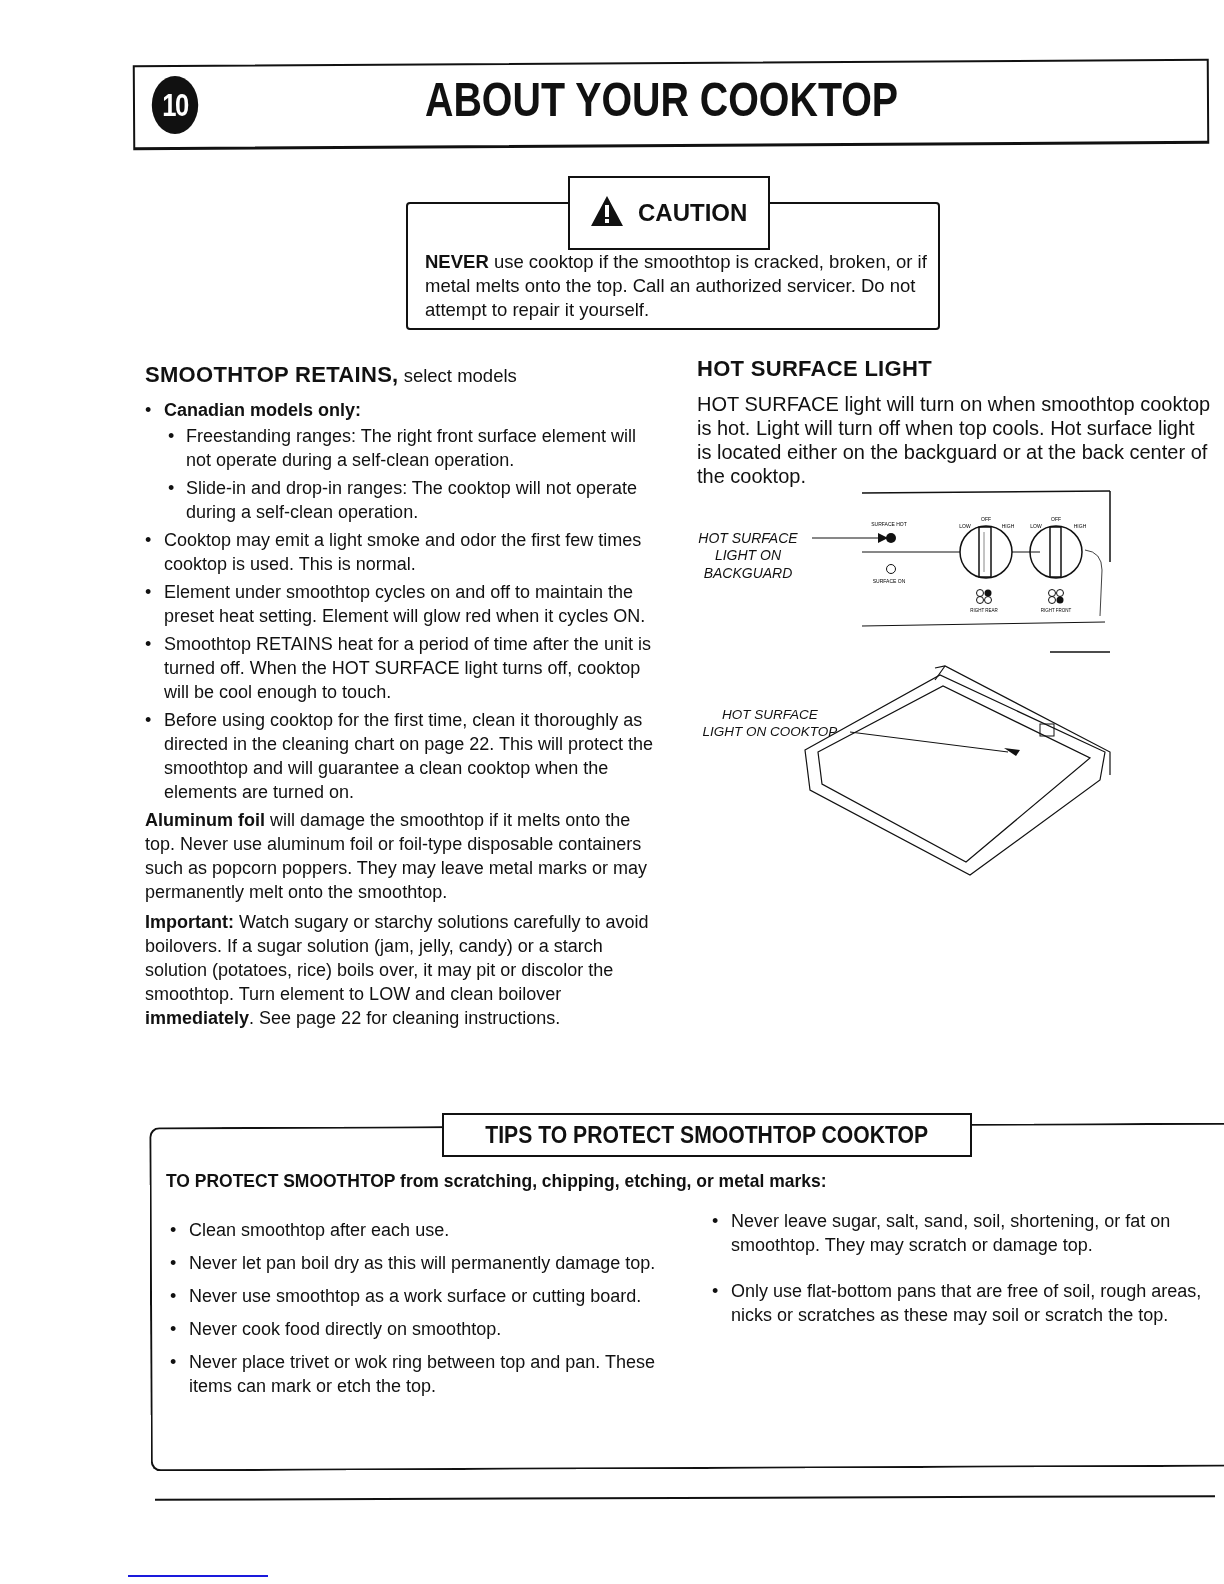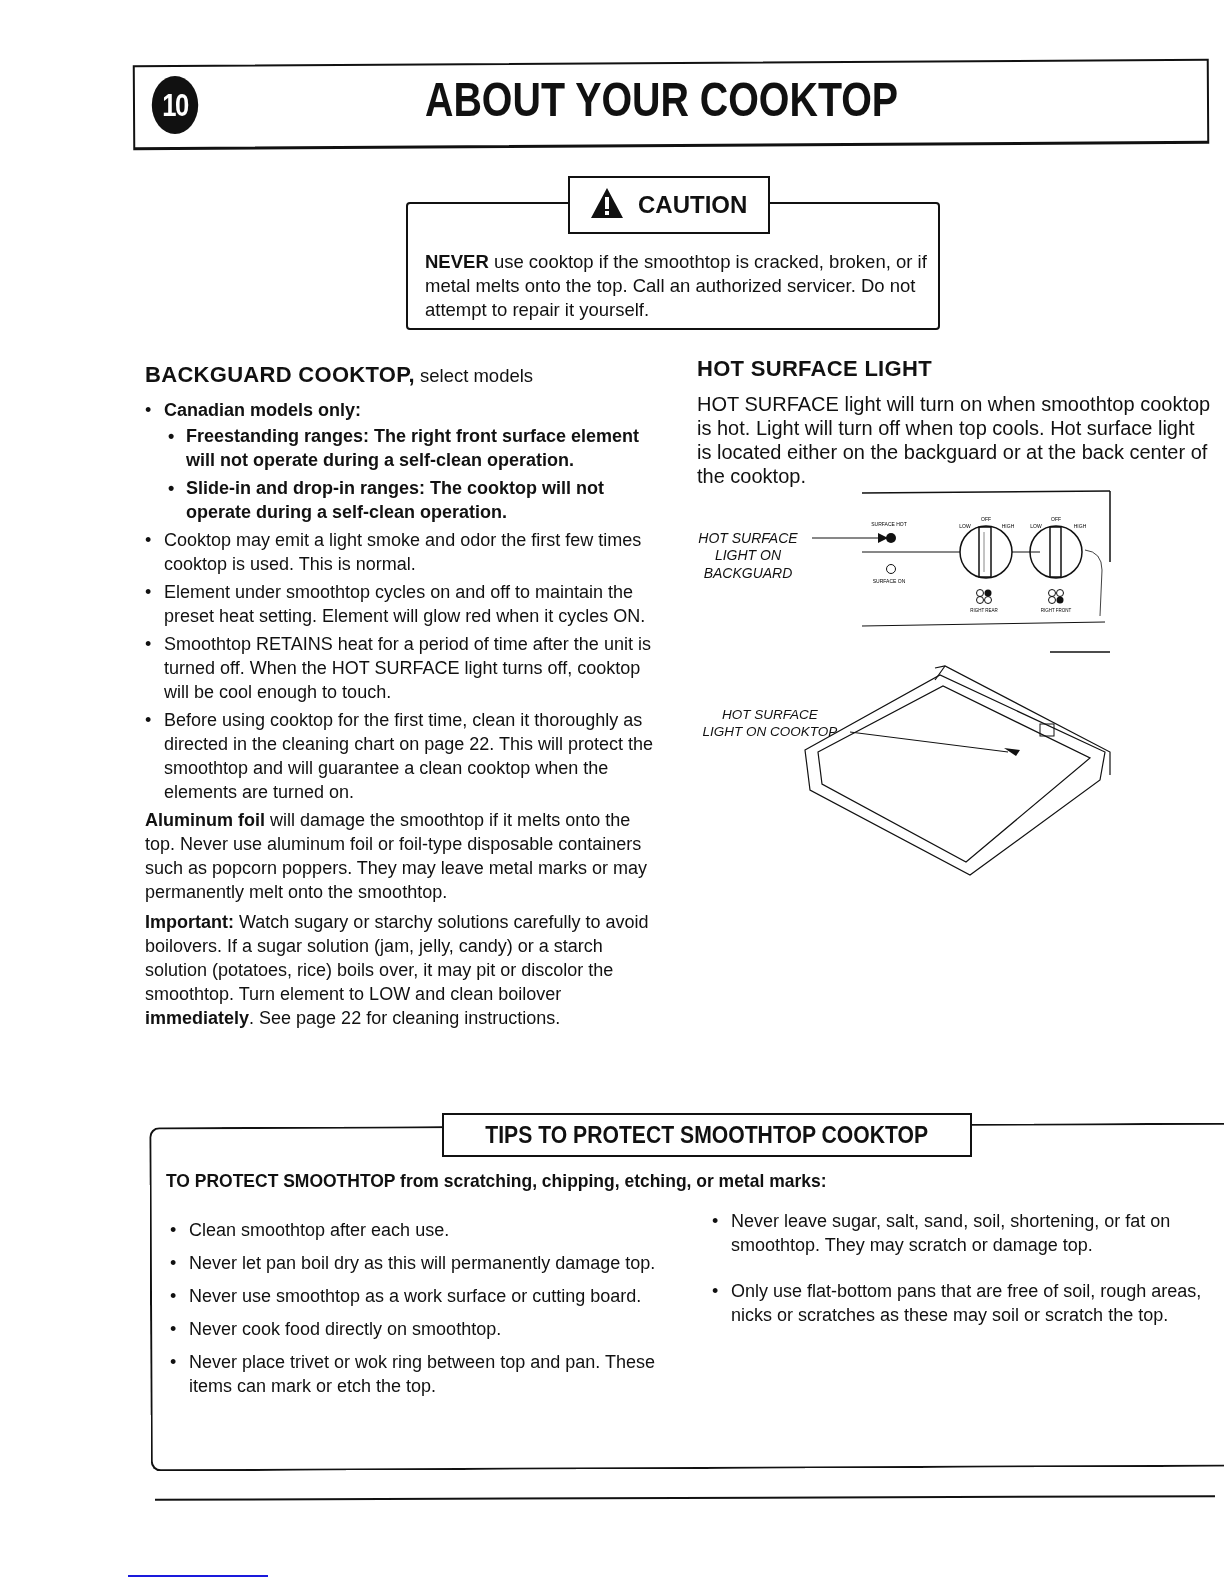--- a/index.html
+++ b/index.html
@@ -33,7 +33,7 @@
     border: 2px solid #111; border-radius: 4px;
   }
   .caution-label-box {
-    left: 568px; top: 176px; width: 202px; height: 58px; background: #fff;
+    left: 568px; top: 176px; width: 202px; height: 74px; background: #fff;
     border: 2px solid #111; display: flex; align-items: center; gap: 14px;
     padding-left: 20px; box-sizing: border-box;
   }

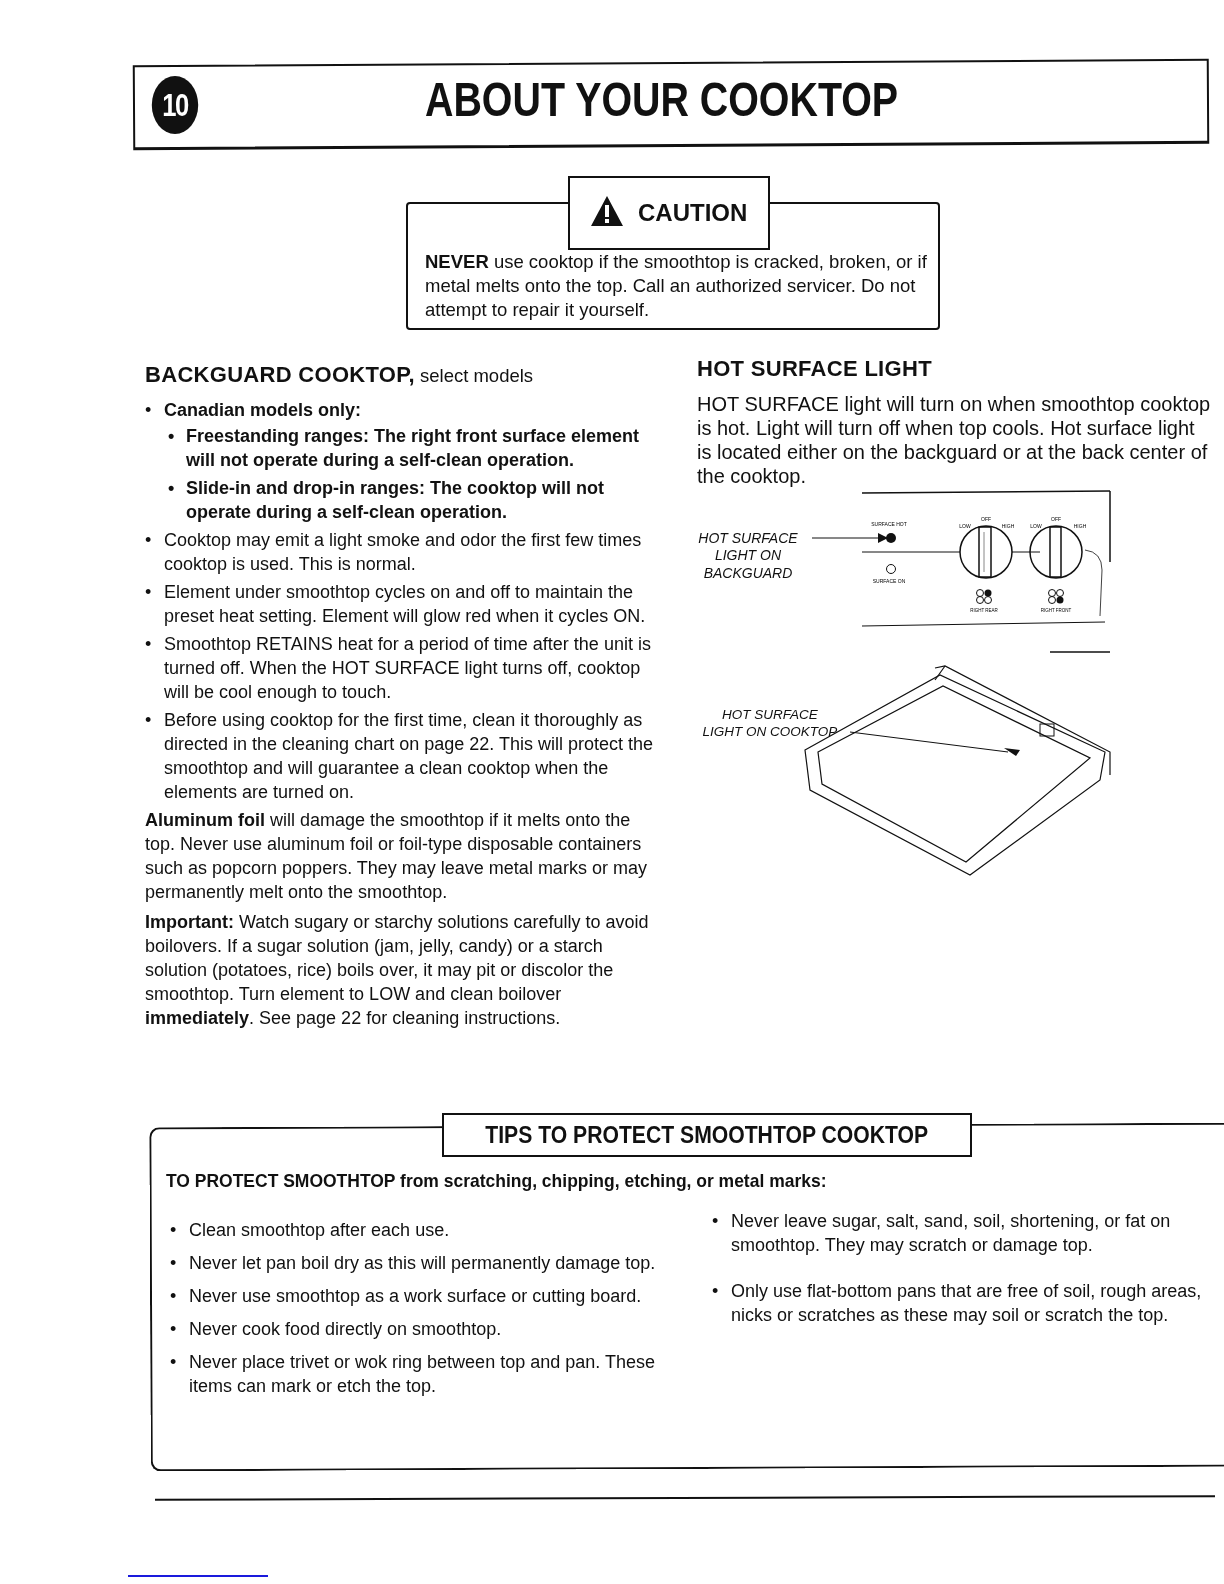--- a/index.html
+++ b/index.html
@@ -111,7 +111,7 @@
 
 <div class="abs col-left">
   <div class="sec-title">
-    <span>BACKGUARD COOKTOP,</span><span class="sub"> select models</span>
+    <span>SMOOTHTOP RETAINS,</span><span class="sub"> select models</span>
   </div>
   <ul class="blist">
     <li>

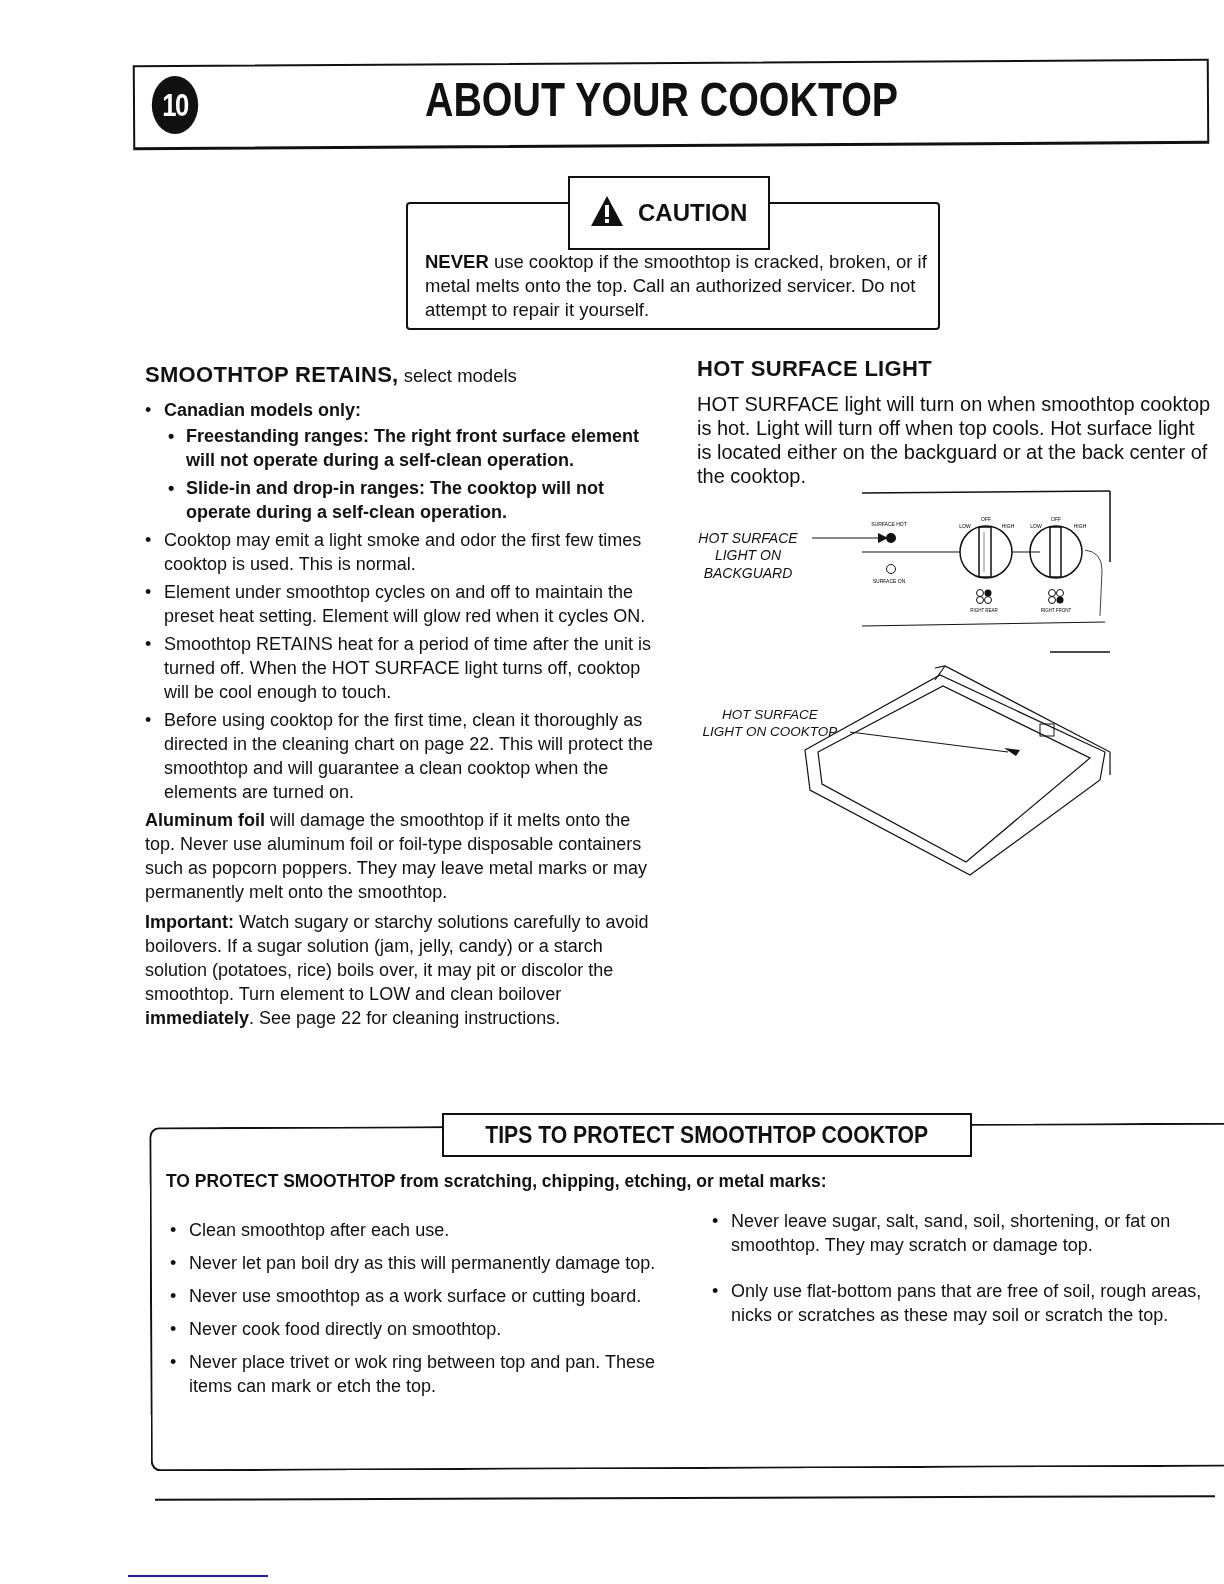--- a/index.html
+++ b/index.html
@@ -52,7 +52,7 @@
   ul.blist > li { position: relative; padding-left: 19px; margin-bottom: 4px; font-size: 18px; line-height: 24px; }
   ul.blist > li::before { content: "•"; position: absolute; left: 0; top: 0; }
   ul.sub-list { list-style: none; margin: 2px 0 0 0; padding: 0; }
-  ul.sub-list > li { position: relative; padding-left: 22px; margin-bottom: 4px; font-weight: bold; }
+  ul.sub-list > li { position: relative; padding-left: 22px; margin-bottom: 4px; }
   ul.sub-list > li::before { content: "•"; position: absolute; left: 4px; }
   .para { font-size: 18px; line-height: 24px; margin: 4px 0 6px 0; }
   b { font-weight: bold; }

